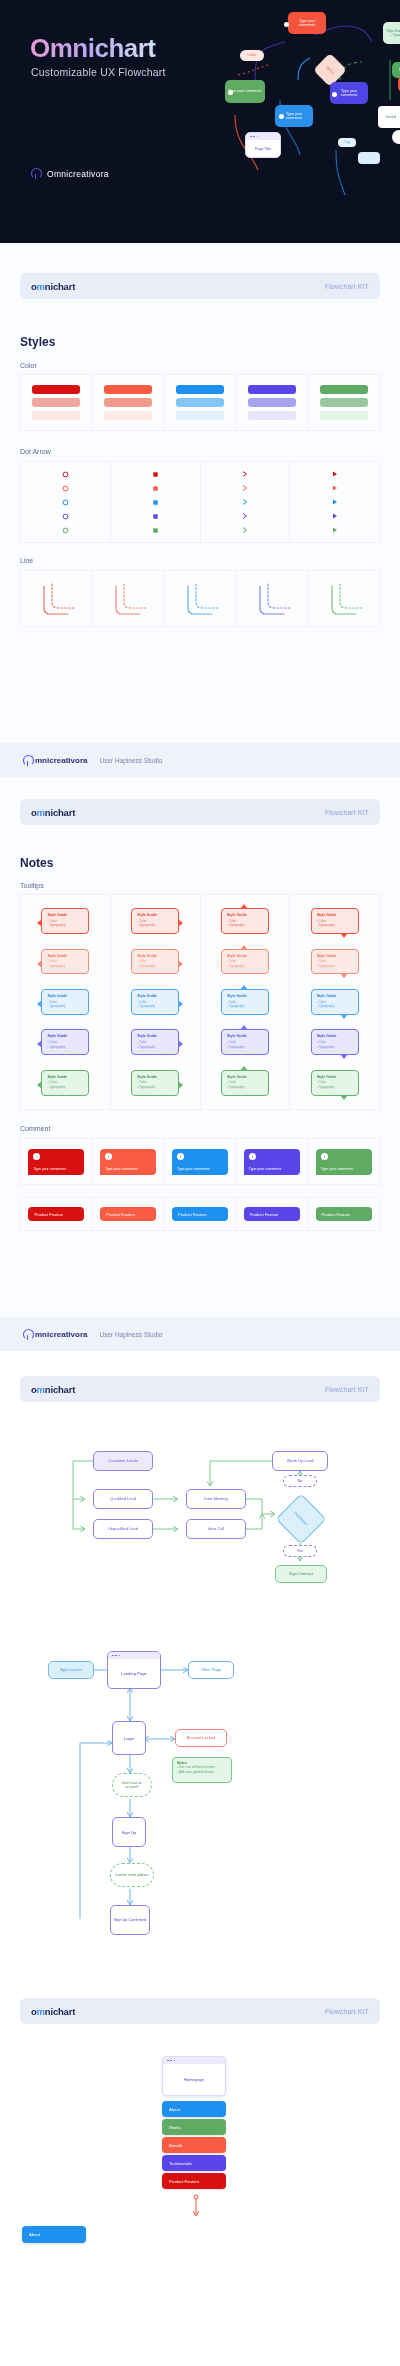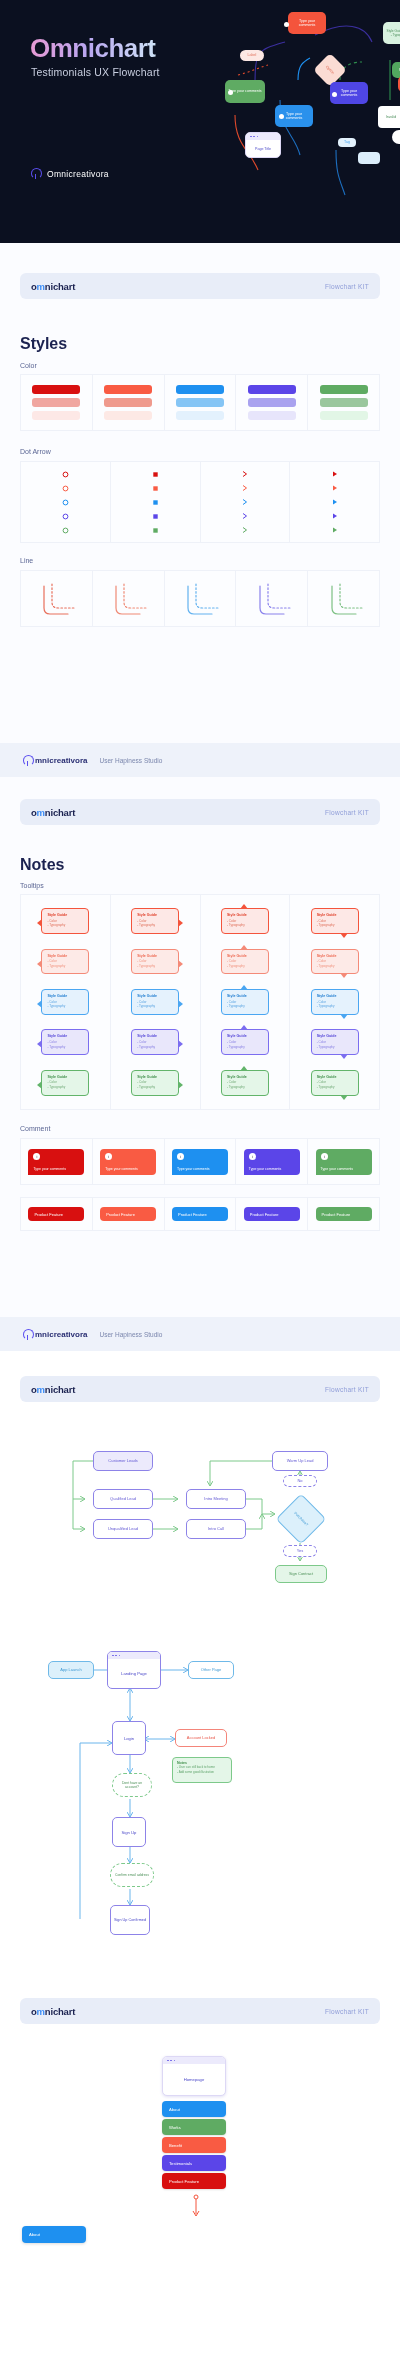--- a/index.html
+++ b/index.html
@@ -76,7 +76,7 @@
 
 <div class="hero">
   <div class="hero-title">Omnichart</div>
-  <div class="hero-sub">Testimonials UX Flowchart</div>
+  <div class="hero-sub">Customizable UX Flowchart</div>
   <div class="hero-brand">
     <span class="omni-mark"></span>
     <span class="hero-brand-name">Omnicreativora</span>

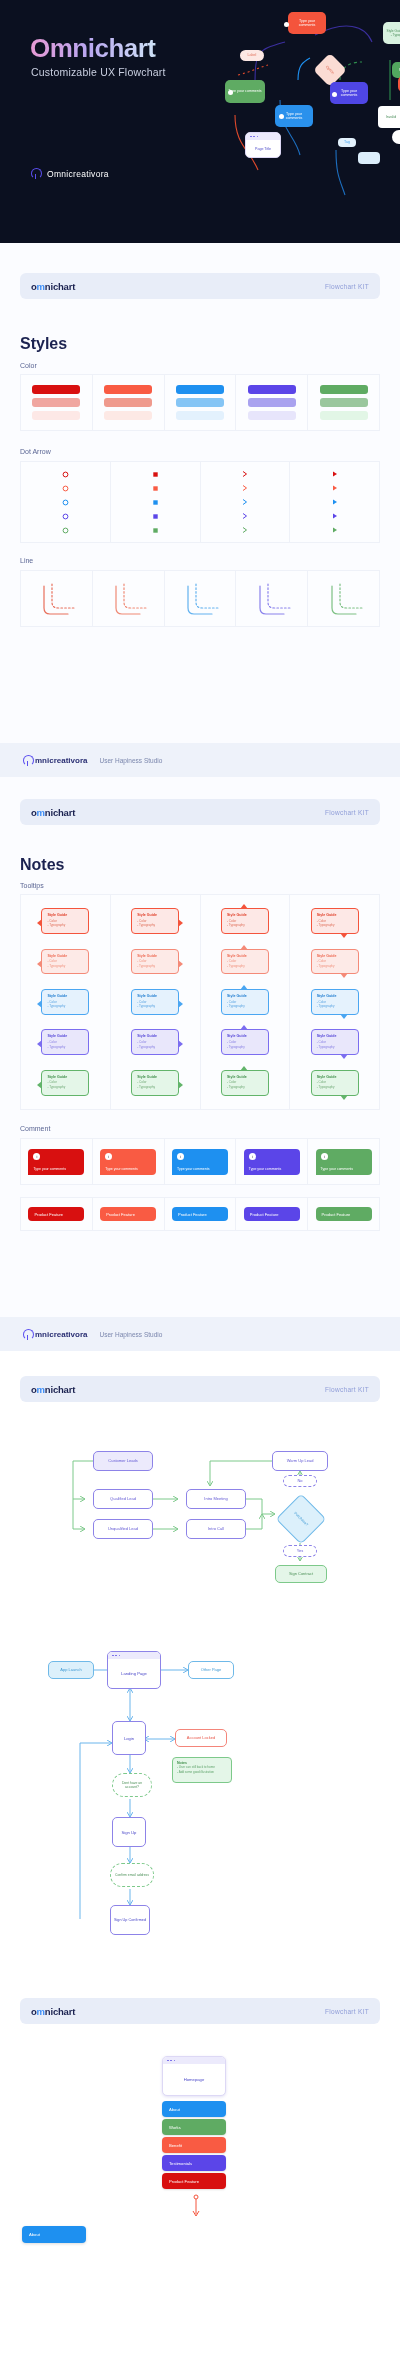--- a/index.html
+++ b/index.html
@@ -35,7 +35,7 @@
   .topbar .logo { font-size:9.5px; font-weight:700; color:#1b2250; letter-spacing:-.2px;}
   .topbar .logo i { font-style:normal; color:#3d8ef7; }
   .topbar .kit { font-size:6.5px; color:#8f9dd8; letter-spacing:.3px;}
-  .h1 { position:absolute; left:20px; font-size:16px; font-weight:700; color:#1b2250; }
+  .h1 { position:absolute; left:20px; font-size:12px; font-weight:700; color:#1b2250; }
   .h2 { position:absolute; left:20px; font-size:7px; color:#5b6694; }
   .grid { position:absolute; left:20px; width:360px; display:flex;
           border:1px solid #eef1f8; background:#fcfdff; }

